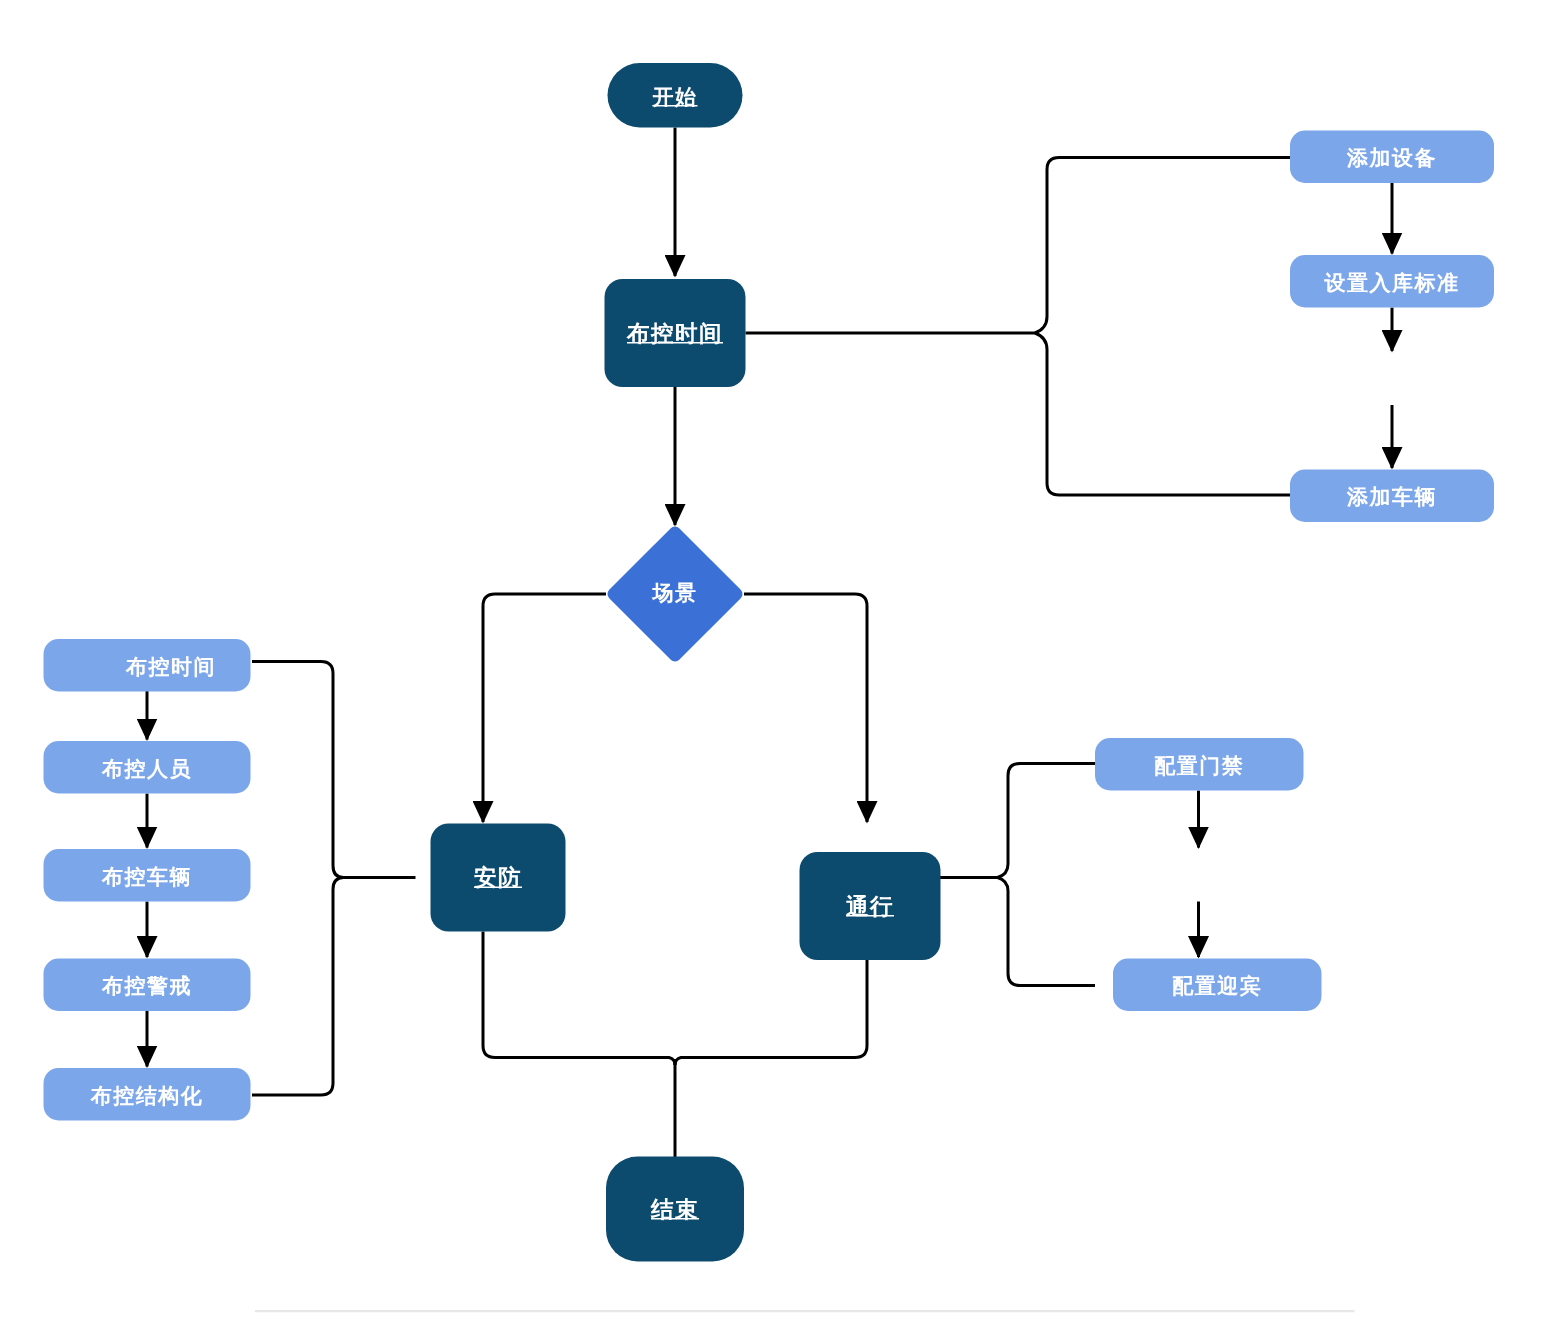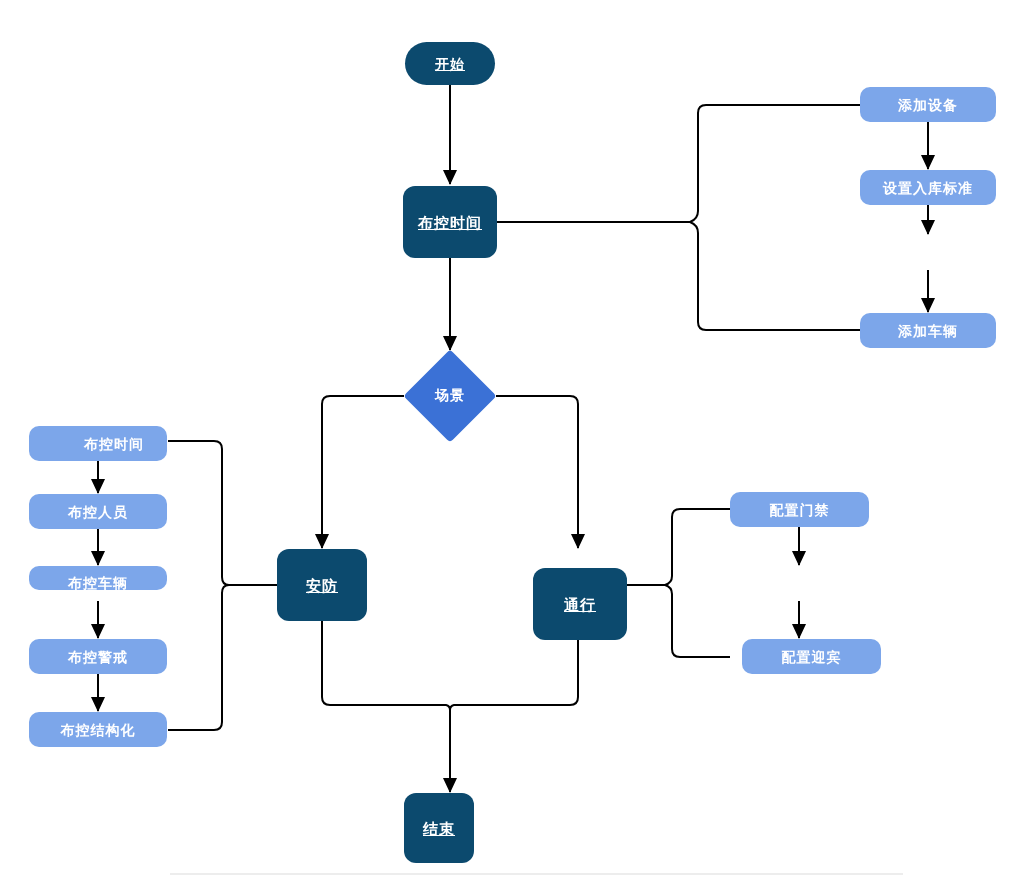--- a/index.html
+++ b/index.html
@@ -129,7 +129,7 @@
   <div class="node secondary" style="left:29px;top:494px;width:138px;height:35px;">
     <span class="lbl">布控人员</span>
   </div>
-  <div class="node secondary" style="left:29px;top:566px;width:138px;height:24px;align-items:flex-end;">
+  <div class="node secondary" style="left:29px;top:566px;width:138px;height:35px;">
     <span class="lbl">布控车辆</span>
   </div>
   <div class="node secondary" style="left:29px;top:639px;width:138px;height:35px;">

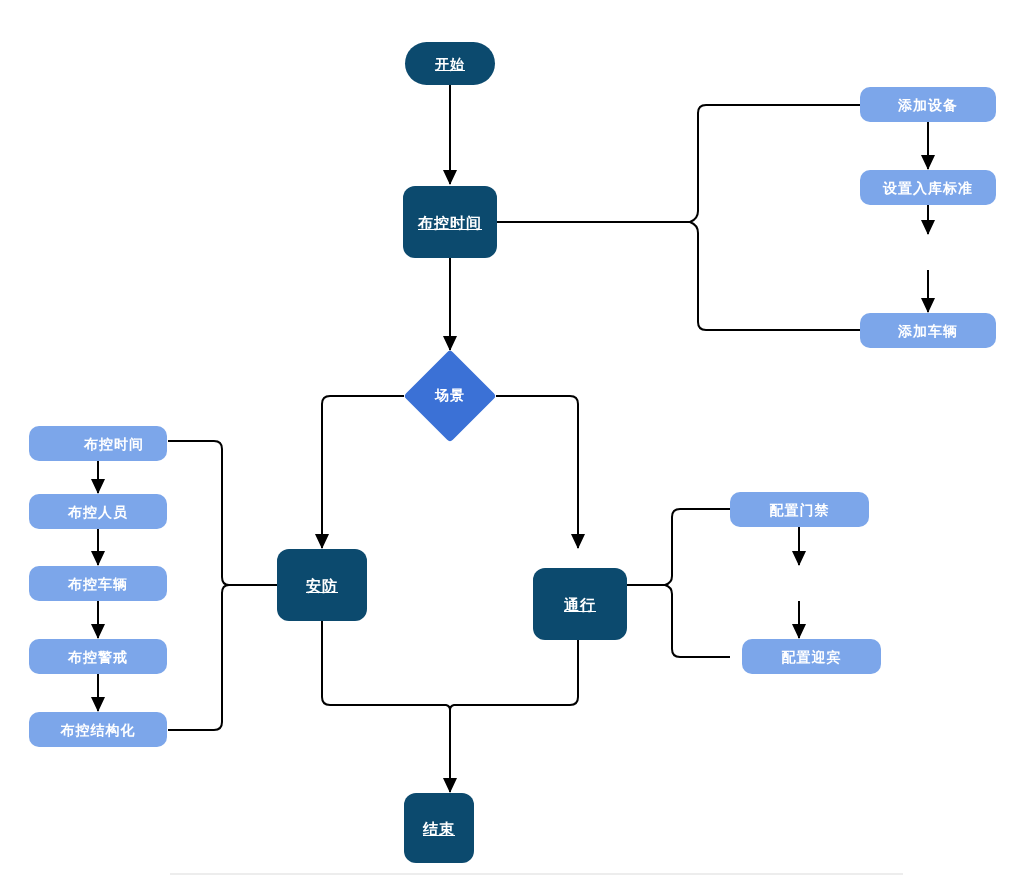--- a/index.html
+++ b/index.html
@@ -101,7 +101,7 @@
     <span class="lbl">场景</span>
   </div>
 
-  <div class="node primary big" style="left:277px;top:549px;width:90px;height:72px;">
+  <div class="node primary big" style="left:287px;top:549px;width:90px;height:72px;">
     <span class="lbl">安防</span>
   </div>
 

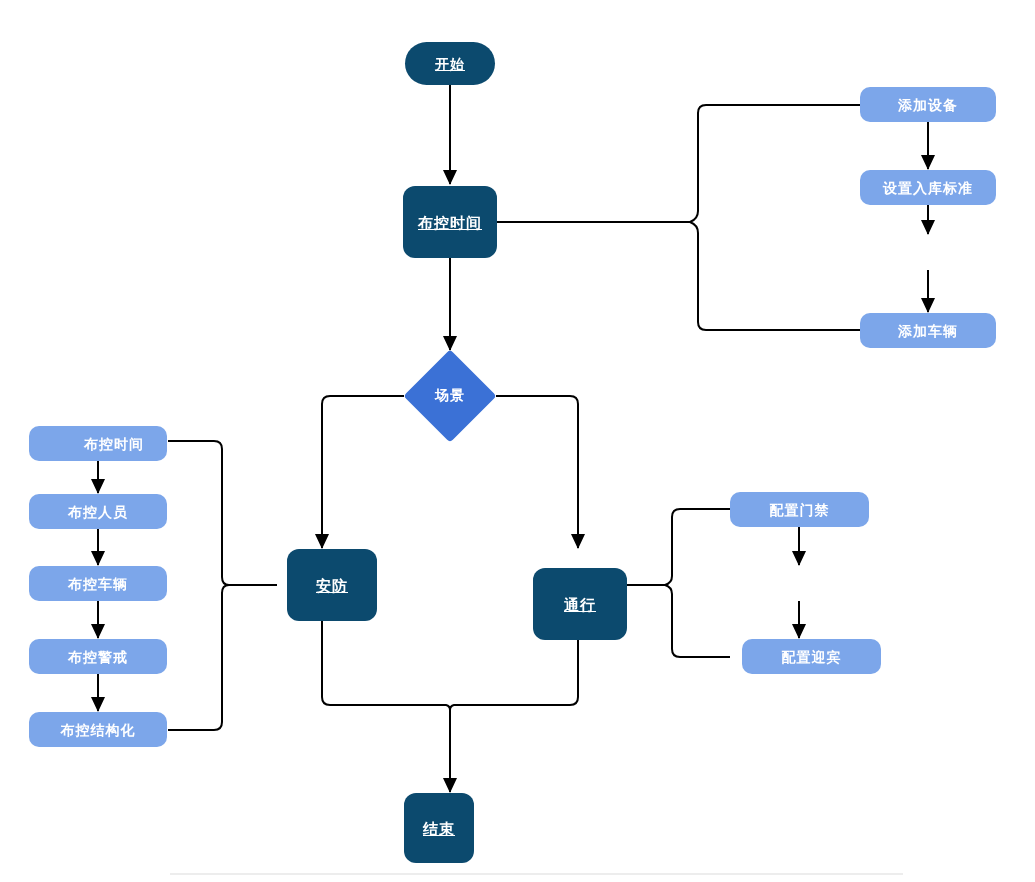--- a/index.html
+++ b/index.html
@@ -109,7 +109,7 @@
     <span class="lbl">通行</span>
   </div>
 
-  <div class="node primary big" style="left:404px;top:793px;width:70px;height:70px;">
+  <div class="node primary big" style="left:404px;top:771px;width:92px;height:70px;border-radius:21px;">
     <span class="lbl">结束</span>
   </div>
 

